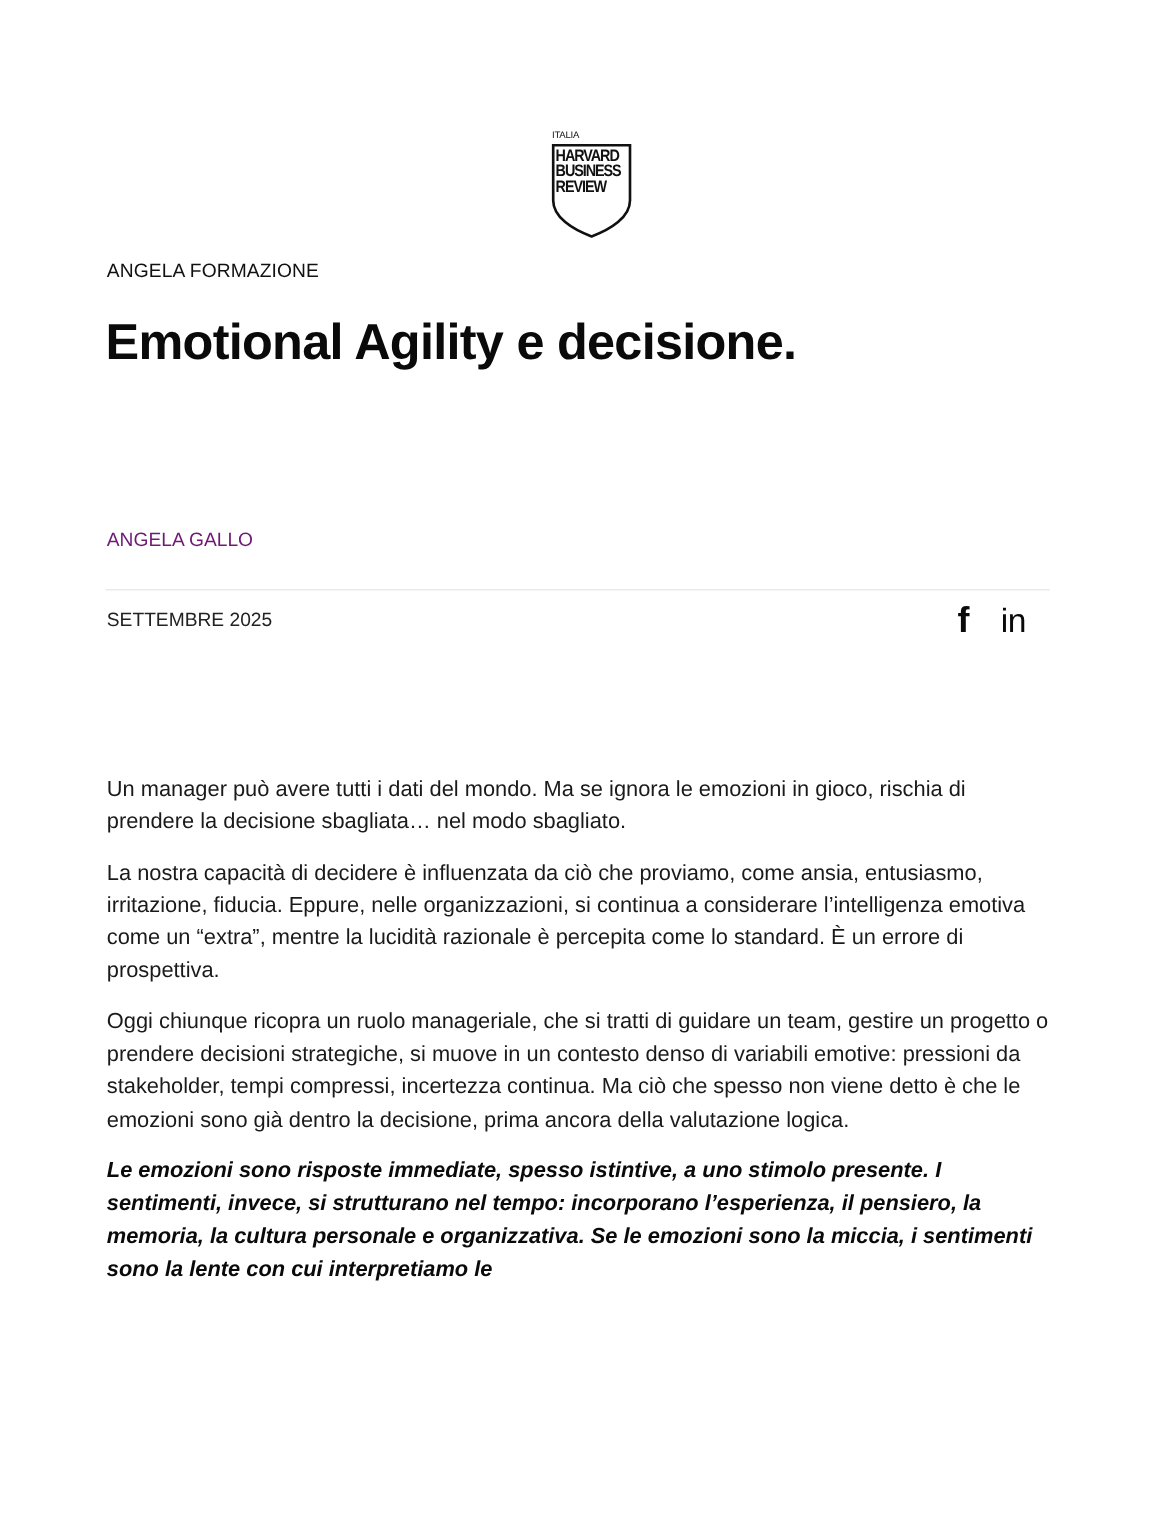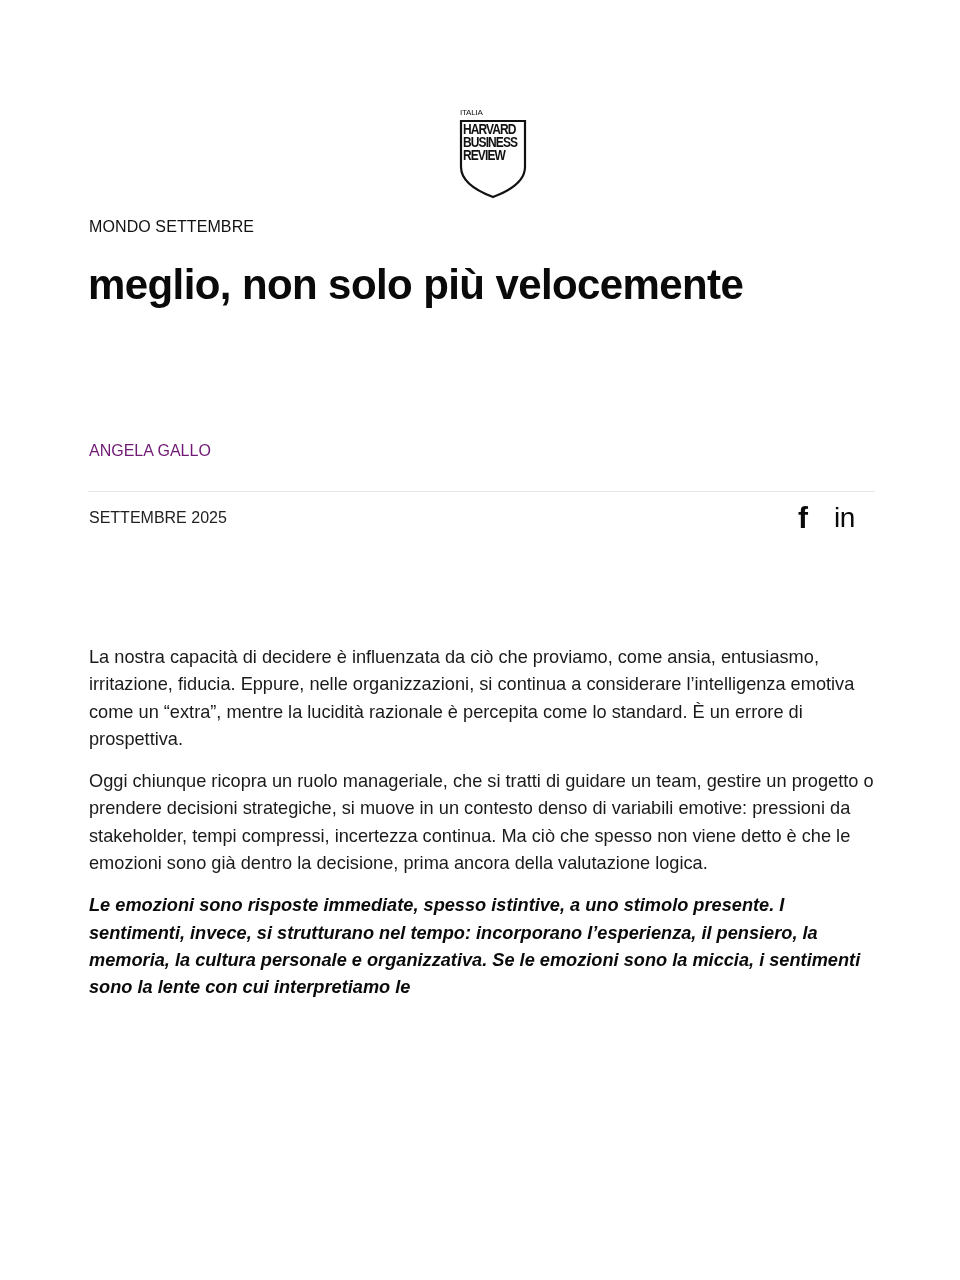--- a/index.html
+++ b/index.html
@@ -157,7 +157,7 @@
     </div>
   </div>
 
-  <div class="category">MONDO SETTEMBRE</div>
+  <div class="category">ANGELA FORMAZIONE</div>
 
   <h1 class="title">
     <span>meglio, non solo più velocemente</span>

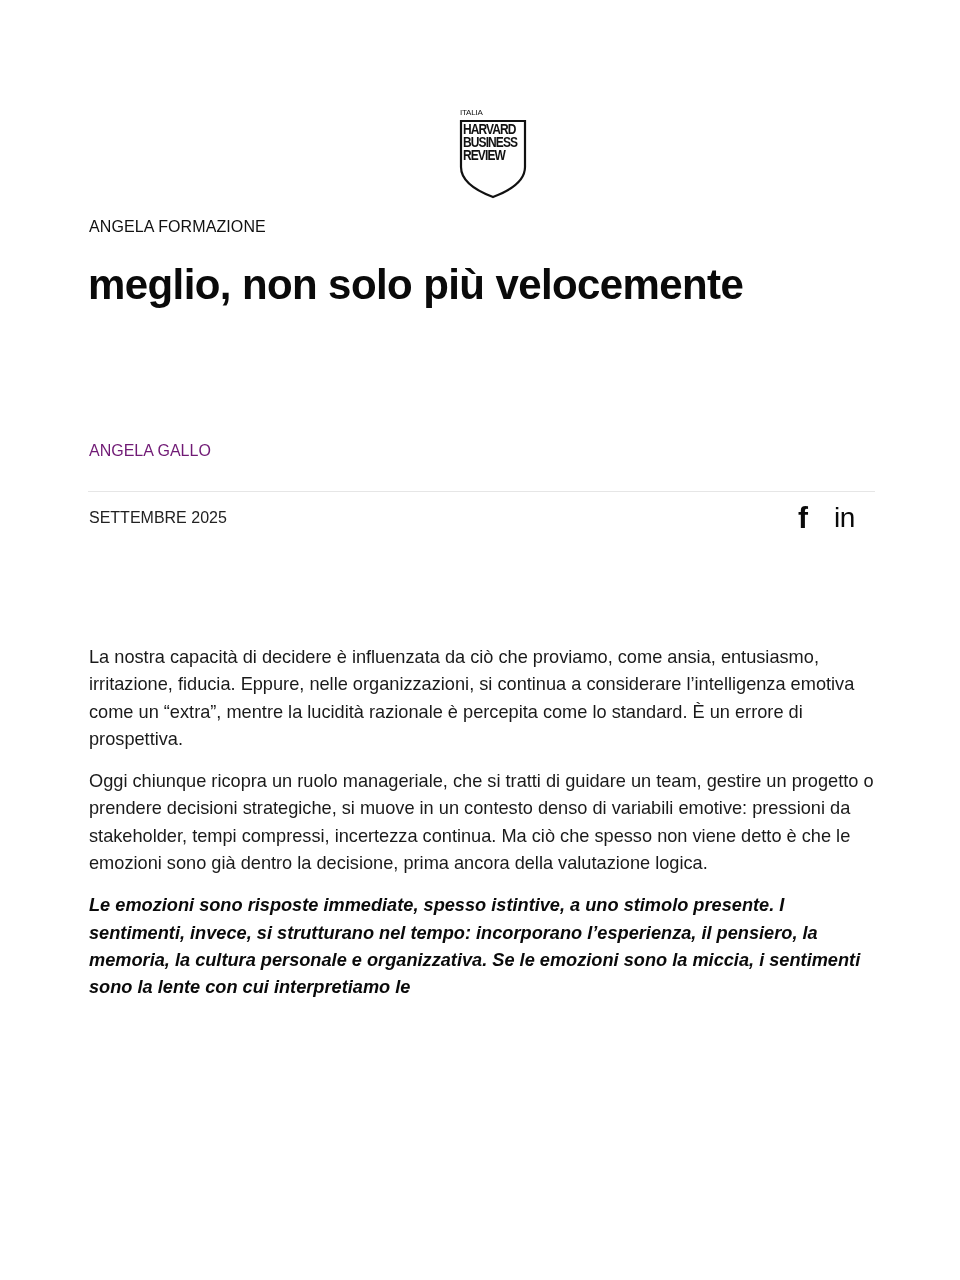--- a/index.html
+++ b/index.html
@@ -160,6 +160,7 @@
   <div class="category">ANGELA FORMAZIONE</div>
 
   <h1 class="title">
+    <span>Emotional Agility e decisione.</span>
     <span>meglio, non solo più velocemente</span>
   </h1>
 

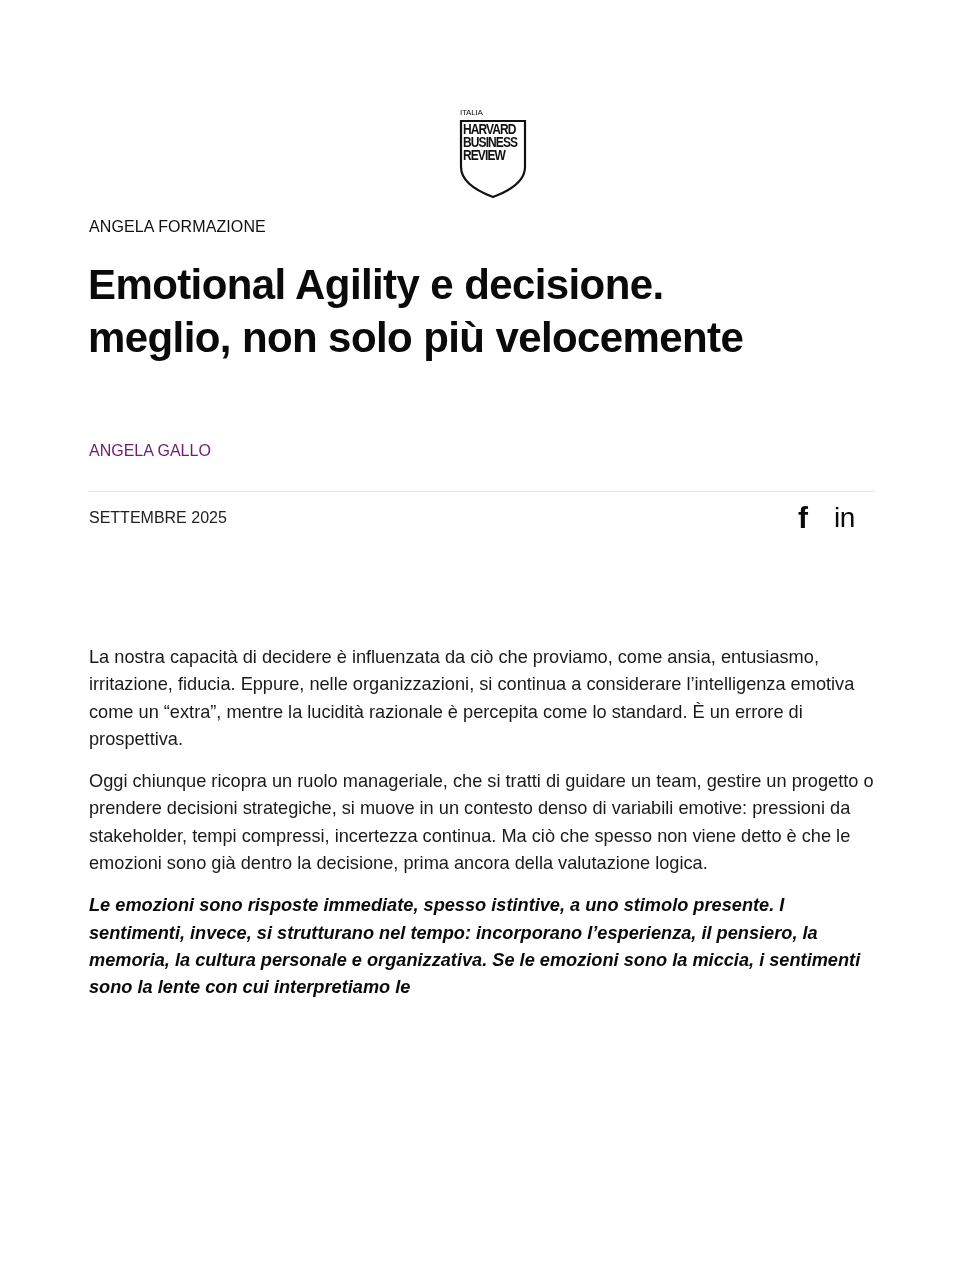--- a/index.html
+++ b/index.html
@@ -161,7 +161,6 @@
 
   <h1 class="title">
     <span>Emotional Agility e decisione.</span>
-    <span>meglio, non solo più velocemente</span>
   </h1>
 
   <div class="author">ANGELA GALLO</div>

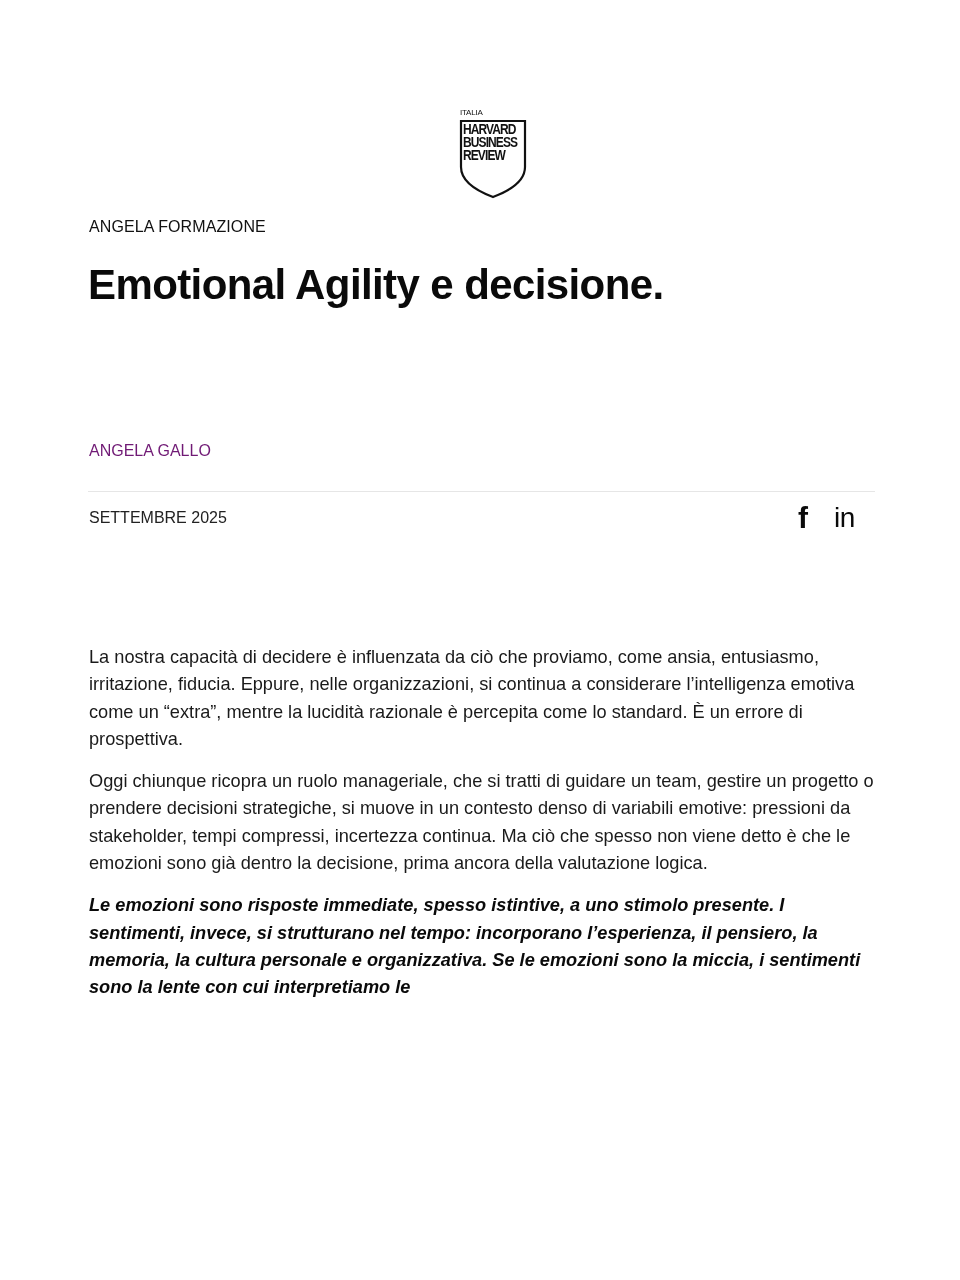--- a/index.html
+++ b/index.html
@@ -179,6 +179,7 @@
   </div>
 
   <div class="body">
+    <p>Un manager può avere tutti i dati del mondo. Ma se ignora le emozioni in gioco, rischia di prendere la decisione sbagliata… nel modo sbagliato.</p>
     <p>La nostra capacità di decidere è influenzata da ciò che proviamo, come ansia, entusiasmo, irritazione, fiducia. Eppure, nelle organizzazioni, si continua a considerare l’intelligenza emotiva come un “extra”, mentre la lucidità razionale è percepita come lo standard. È un errore di prospettiva.</p>
     <p>Oggi chiunque ricopra un ruolo manageriale, che si tratti di guidare un team, gestire un progetto o prendere decisioni strategiche, si muove in un contesto denso di variabili emotive: pressioni da stakeholder, tempi compressi, incertezza continua. Ma ciò che spesso non viene detto è che le emozioni sono già dentro la decisione, prima ancora della valutazione logica.</p>
     <p class="bold">Le emozioni sono risposte immediate, spesso istintive, a uno stimolo presente. I sentimenti, invece, si strutturano nel tempo: incorporano l’esperienza, il pensiero, la memoria, la cultura personale e organizzativa. Se le emozioni sono la miccia, i sentimenti sono la lente con cui interpretiamo le</p>

